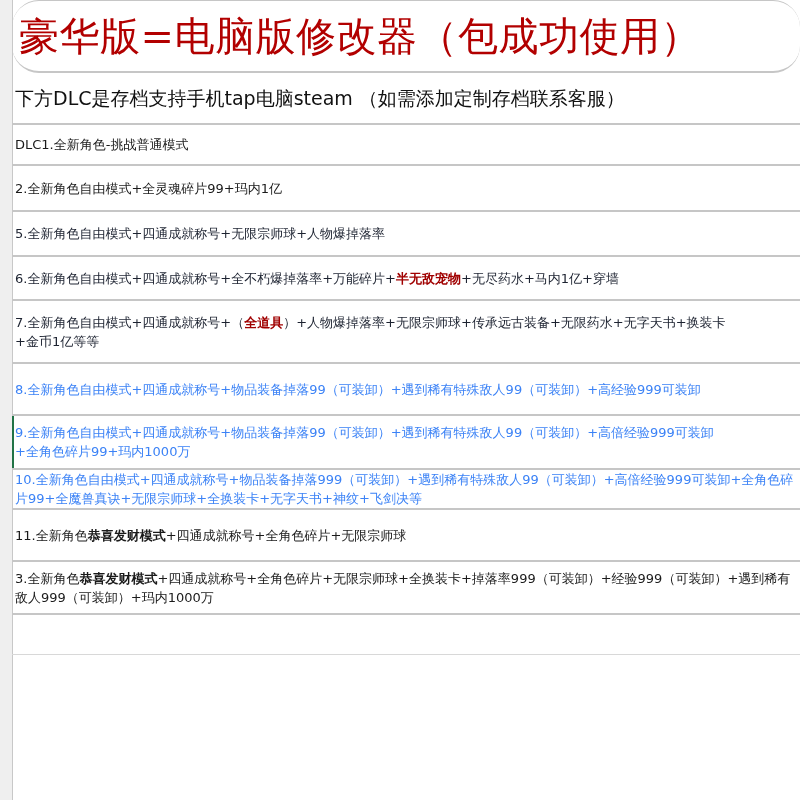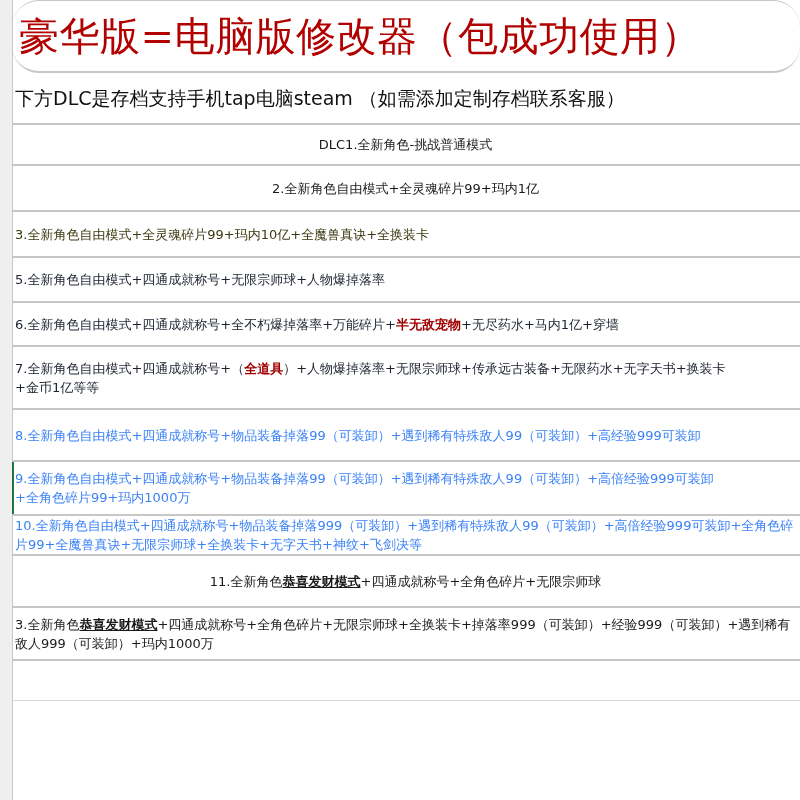--- a/index.html
+++ b/index.html
@@ -13,7 +13,7 @@
   .title .txt{font-family:"DejaVu Serif","Liberation Serif",serif;font-size:40px;line-height:50px;color:#b20000;letter-spacing:0.5px;padding-left:4px;white-space:nowrap;}
   .subtitle{height:52px;}
   .subtitle .txt{font-size:19px;line-height:24px;color:#111;white-space:nowrap;}
-  .c-black{color:#1a1a1a;justify-content:center;}
+  .c-black{color:#1a1a1a;}
   .c-olive{color:#3a3a10;}
   .c-navy{color:#1c2230;}
   .c-brown{color:#3b82f6;}

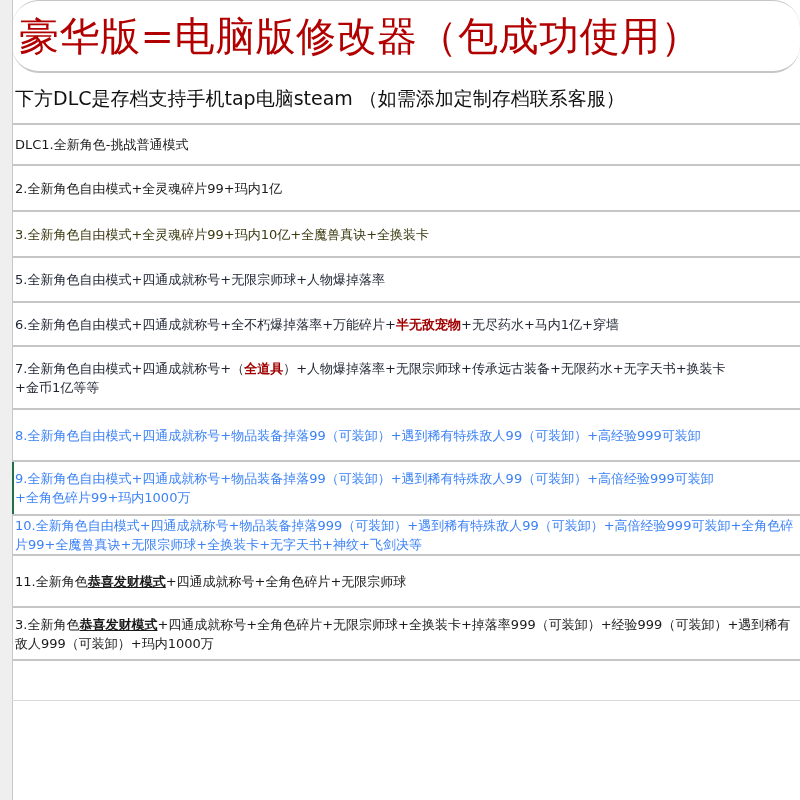--- a/index.html
+++ b/index.html
@@ -41,9 +41,6 @@
   <div class="row c-black" style="height:46px">
       <span class="txt"><span>2.全新角色自由模式+全灵魂碎片99+玛内1亿</span></span>
     </div>
-  <div class="row c-olive" style="height:46px">
-      <span class="txt"><span>3.全新角色自由模式+全灵魂碎片99+玛内10亿+全魔兽真诀+全换装卡</span></span>
-    </div>
   <div class="row c-navy" style="height:45px">
       <span class="txt"><span>5.全新角色自由模式+四通成就称号+无限宗师球+人物爆掉落率</span></span>
     </div>

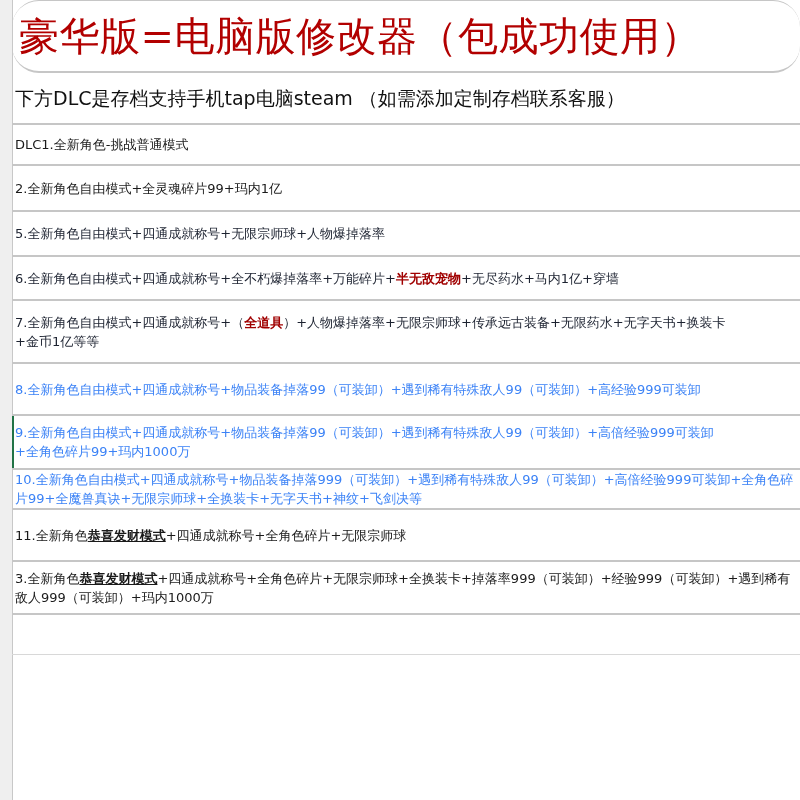--- a/index.html
+++ b/index.html
@@ -18,7 +18,7 @@
   .c-navy{color:#1c2230;}
   .c-brown{color:#3b82f6;}
   .hl{color:#a00000;font-weight:bold;}
-  .bold{font-weight:bold;color:#1a1a1a;text-decoration:underline;}
+  .bold{font-weight:bold;color:#1a1a1a;}
   .num-red{color:#a00000;font-weight:bold;}
   .selected{box-shadow:inset 2px 0 0 #217346;}
 </style>

